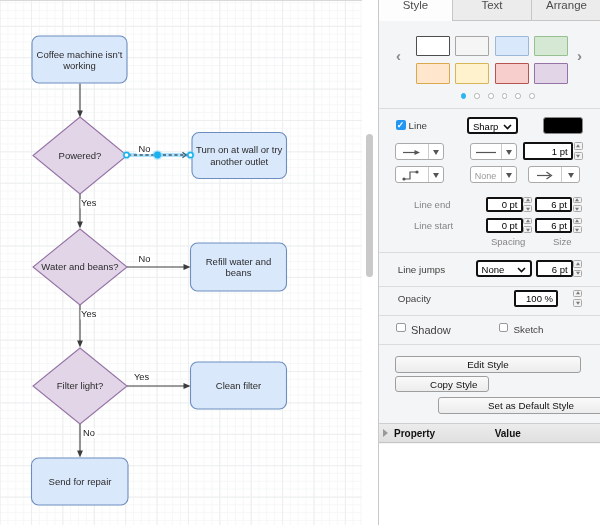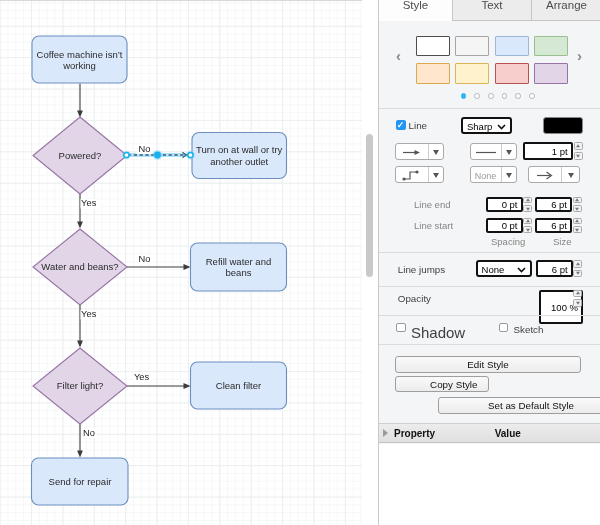--- a/index.html
+++ b/index.html
@@ -159,7 +159,7 @@
 
     <div class="cbon" style="left:16.5px;top:119.5px;">✓</div>
     <div class="lbl" style="left:29.5px;top:119.5px;font-size:9.8px;color:#3f3f3f;">Line</div>
-    <div class="sel" style="left:82px;top:117px;width:51px;height:17px;">
+    <div class="sel" style="left:88px;top:117px;width:51px;height:17px;">
         <span class="tx">Sharp</span>
         <svg width="9" height="6" style="position:absolute;right:4px;top:5px;">
           <polyline points="1,1 4.5,4.5 8,1" stroke="#111" stroke-width="1.6" fill="none"></polyline>

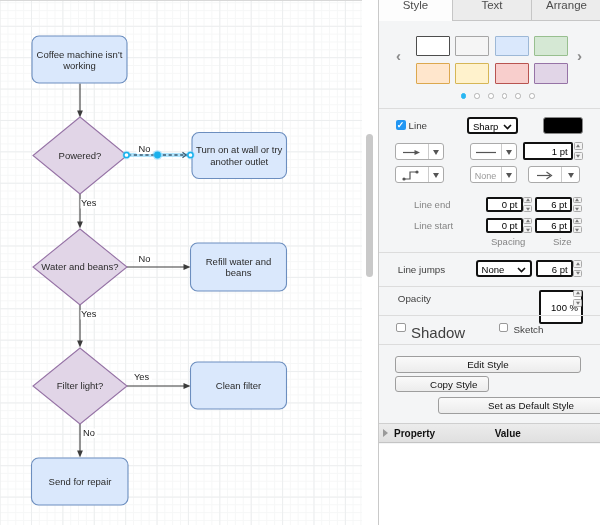--- a/index.html
+++ b/index.html
@@ -268,7 +268,7 @@
     <div class="hr" style="top:286px;"></div>
 
     <div class="lbl" style="left:18.8px;top:292.5px;font-size:9.8px;color:#3f3f3f;">Opacity</div>
-    <div class="num" style="left:160px;top:289.5px;width:44px;height:34px;">
+    <div class="num" style="left:135px;top:289.5px;width:44px;height:17px;">
         <span>100 %</span>
       </div>
     <div class="stp" style="left:194.2px;top:289.5px;height:17px;">

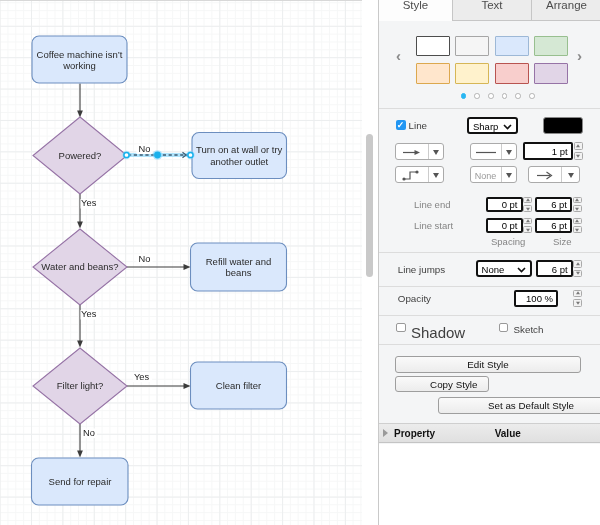--- a/index.html
+++ b/index.html
@@ -279,7 +279,7 @@
     <div class="hr" style="top:314.5px;"></div>
 
     <div class="cb" style="left:17px;top:322.5px;"></div>
-    <div class="lbl" style="left:32px;top:323.5px;font-size:15px;color:#3f3f3f;">Shadow</div>
+    <div class="lbl" style="left:32px;top:323.5px;font-size:11px;color:#3f3f3f;">Shadow</div>
     <div class="cb" style="left:119.5px;top:322.5px;"></div>
     <div class="lbl" style="left:134.5px;top:323.5px;font-size:9.8px;color:#3f3f3f;">Sketch</div>
 

